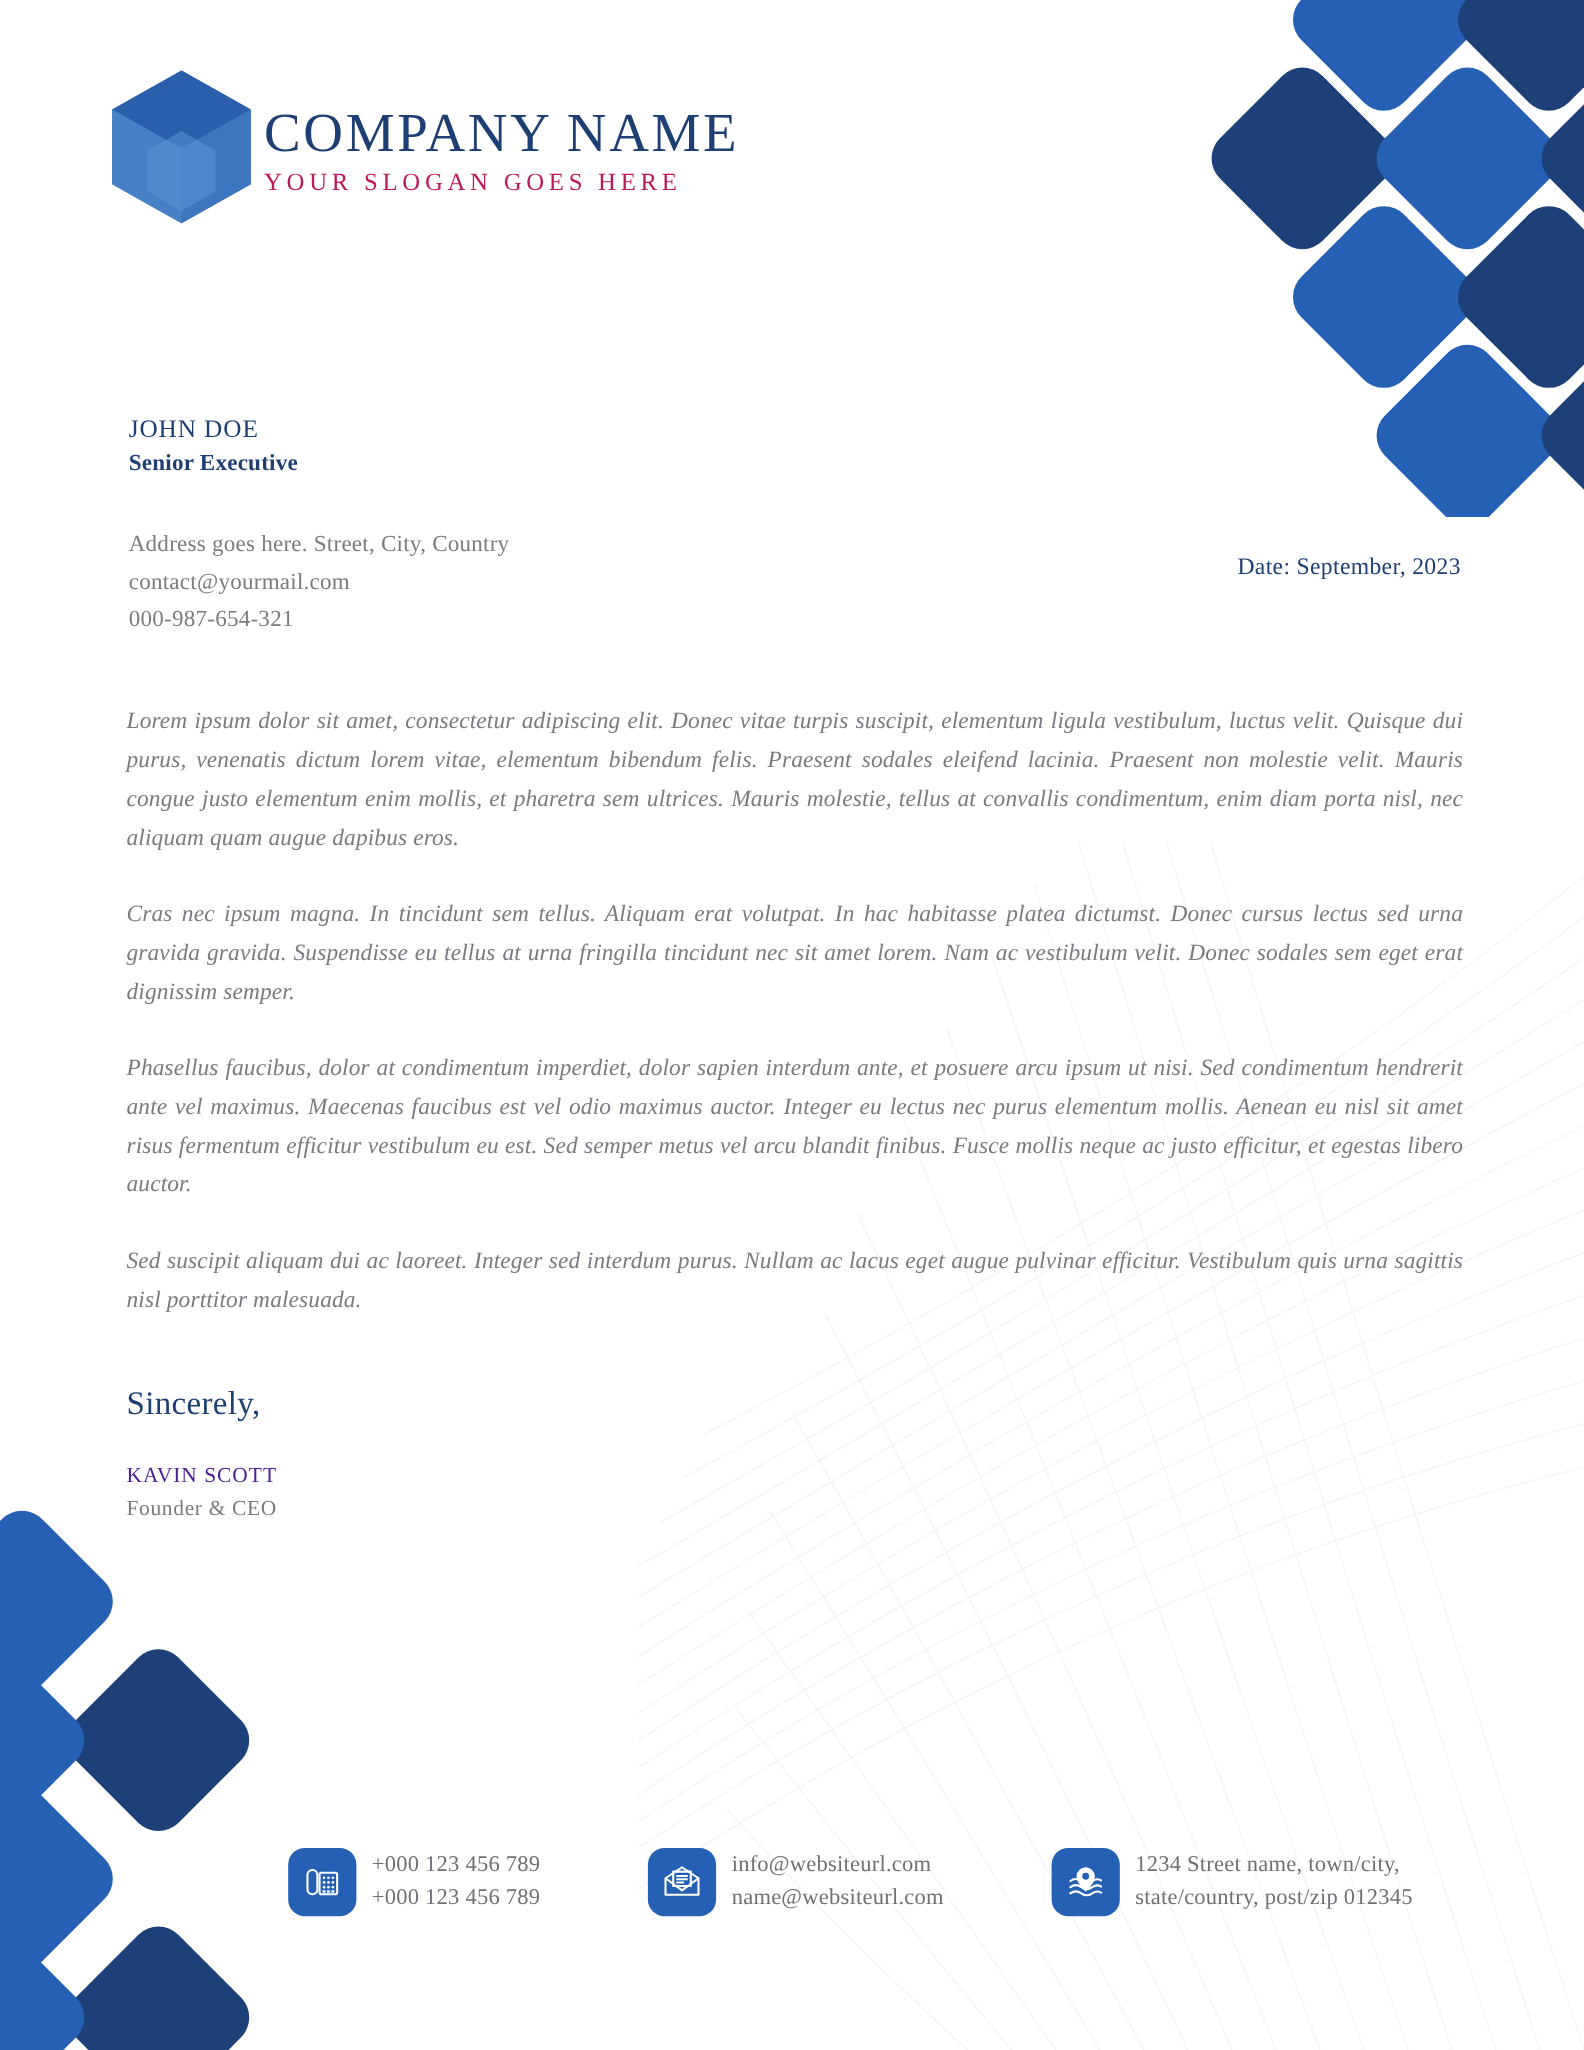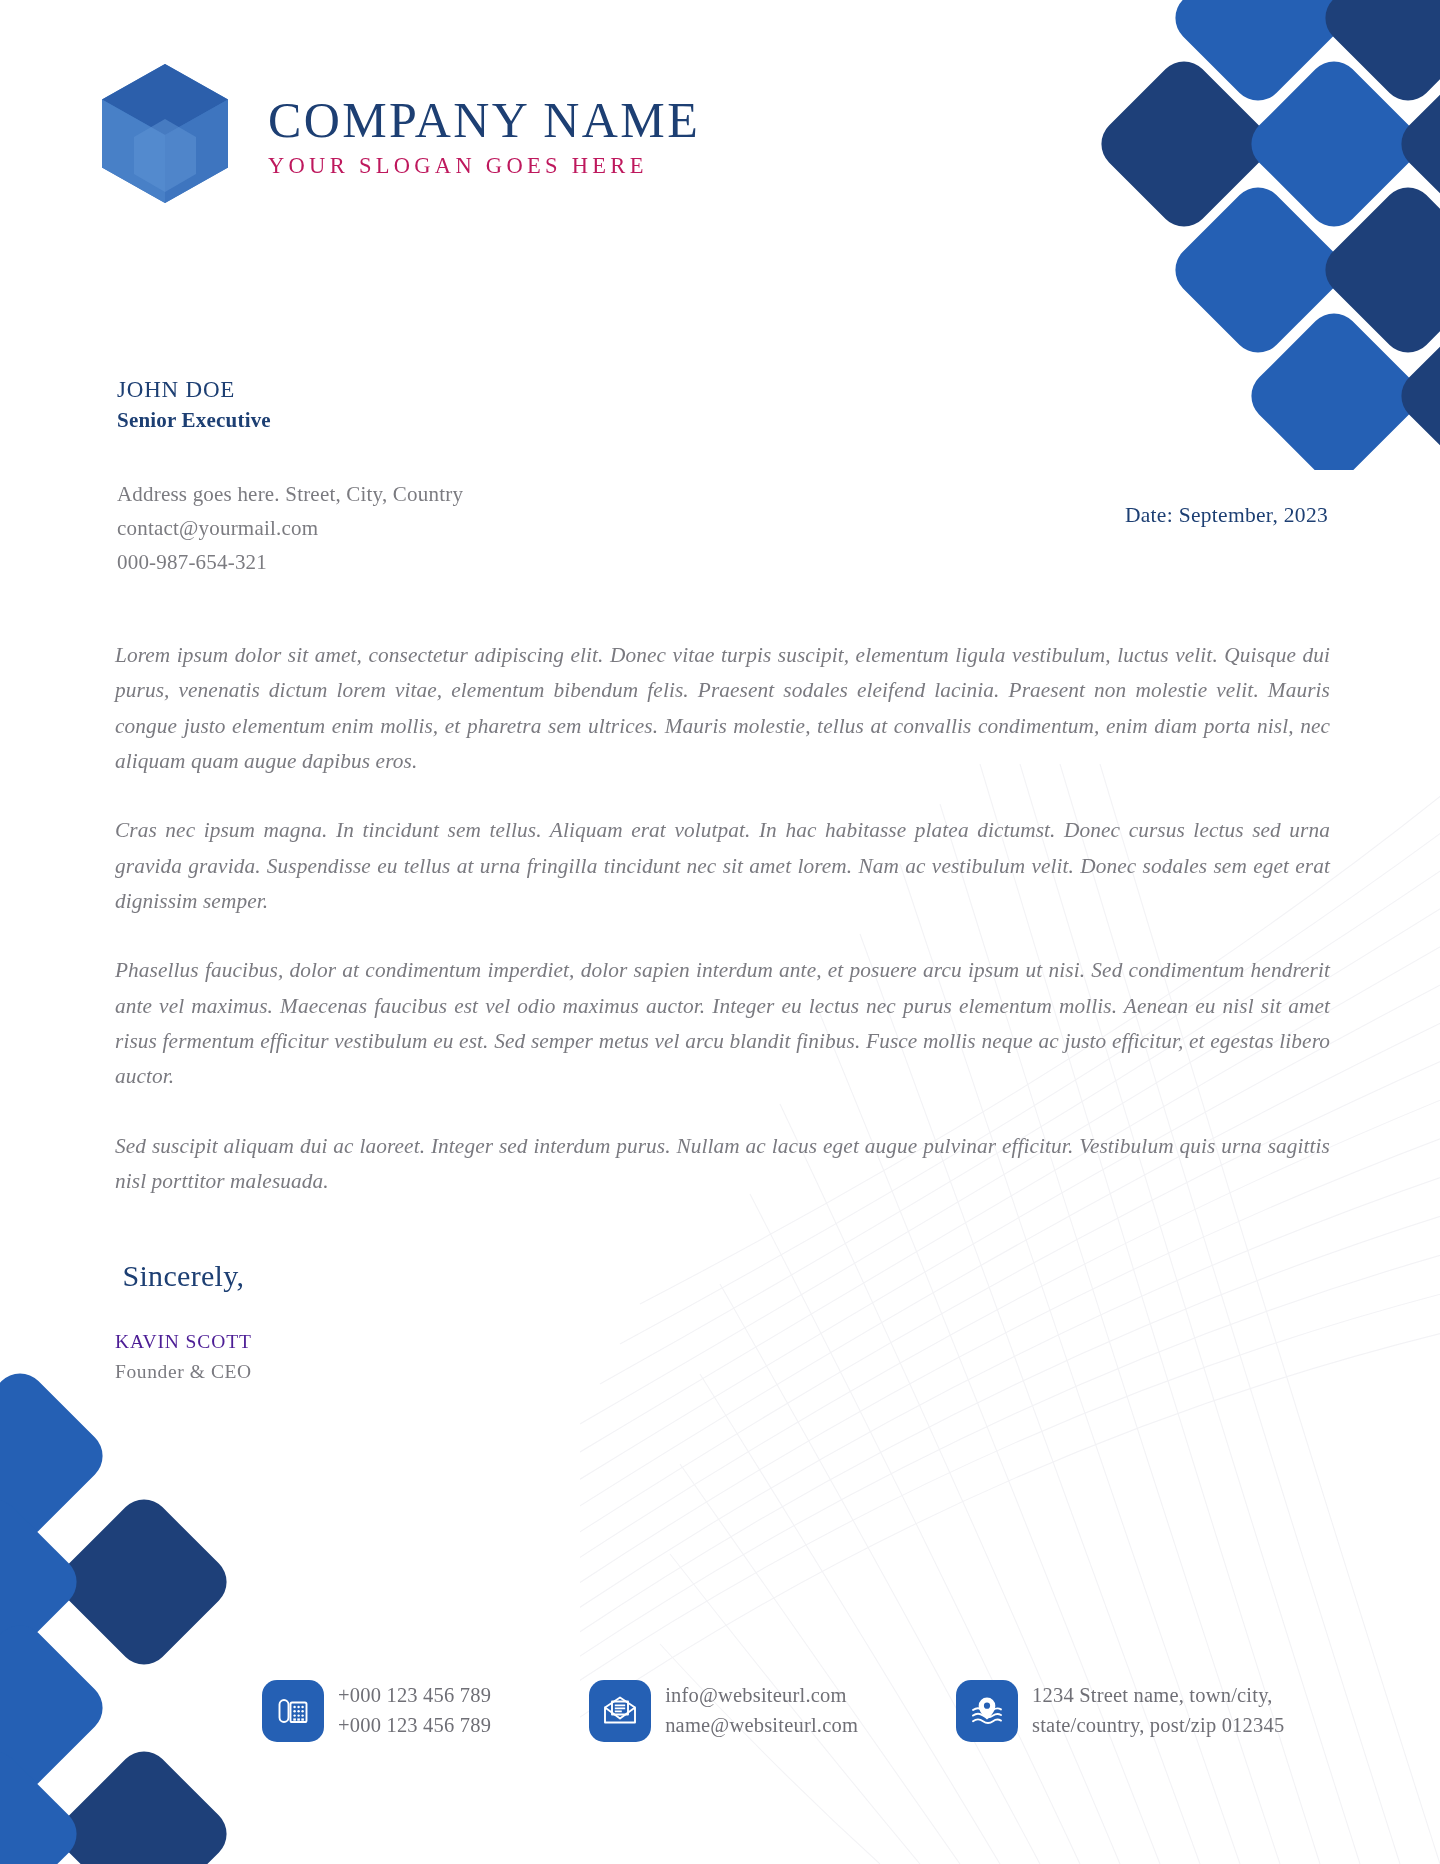--- a/index.html
+++ b/index.html
@@ -51,7 +51,7 @@
     top: 62px;
     display: flex;
     align-items: center;
-    gap: 38px;
+    gap: 10px;
   }
   .logo-mark {
     width: 130px;

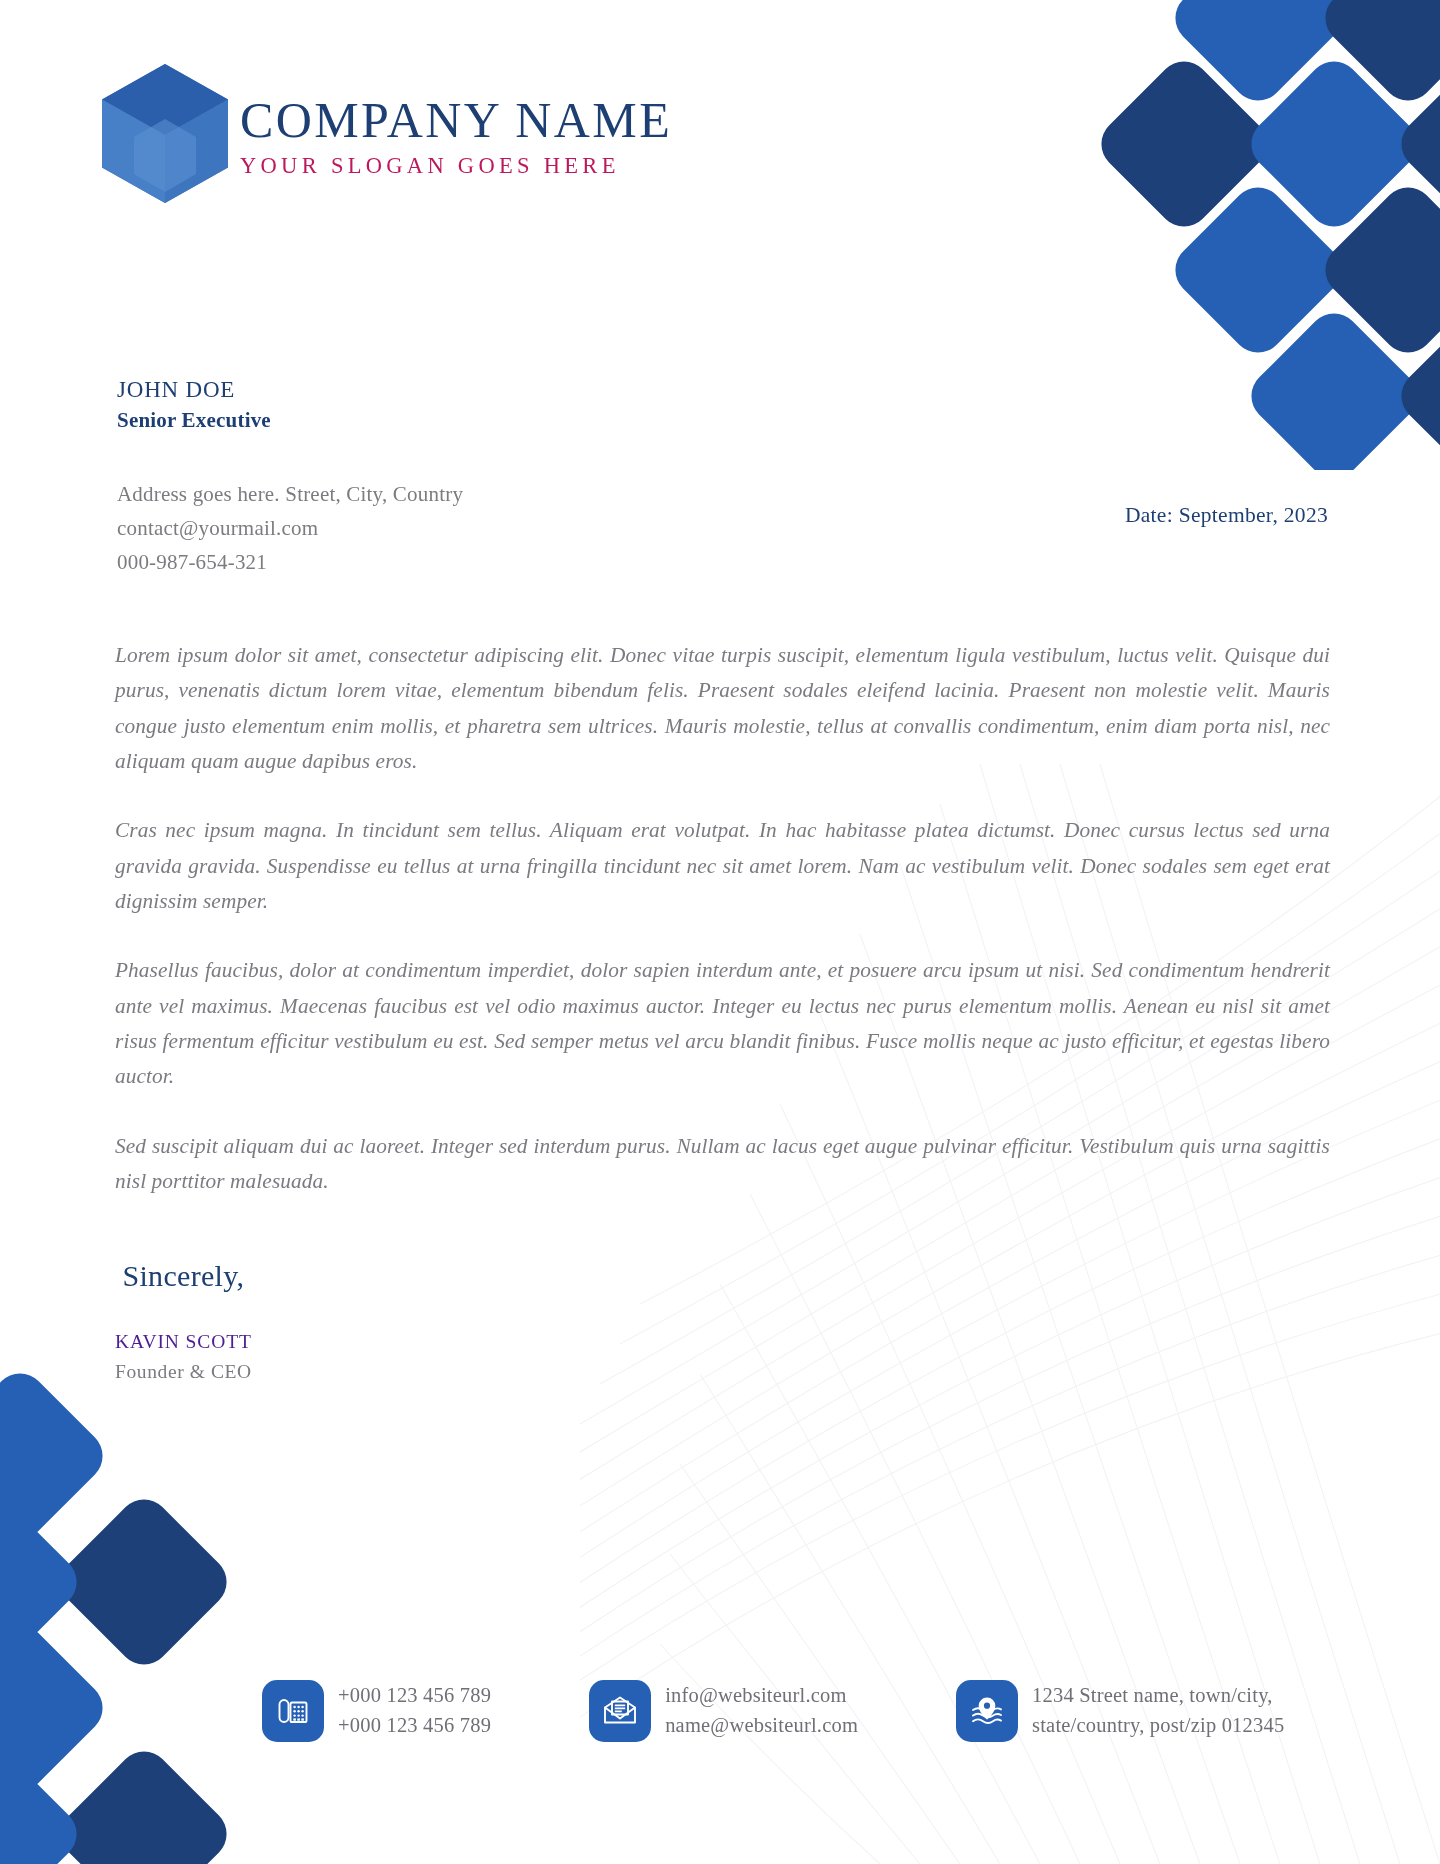--- a/index.html
+++ b/index.html
@@ -131,7 +131,7 @@
   }
 
   
-  .signature { position: absolute; left: 115px; top: 1259px; text-align: center; }
+  .signature { position: absolute; left: 115px; top: 1259px; }
   .sign-off {
     font-size: 30px;
     color: #1d3f73;

